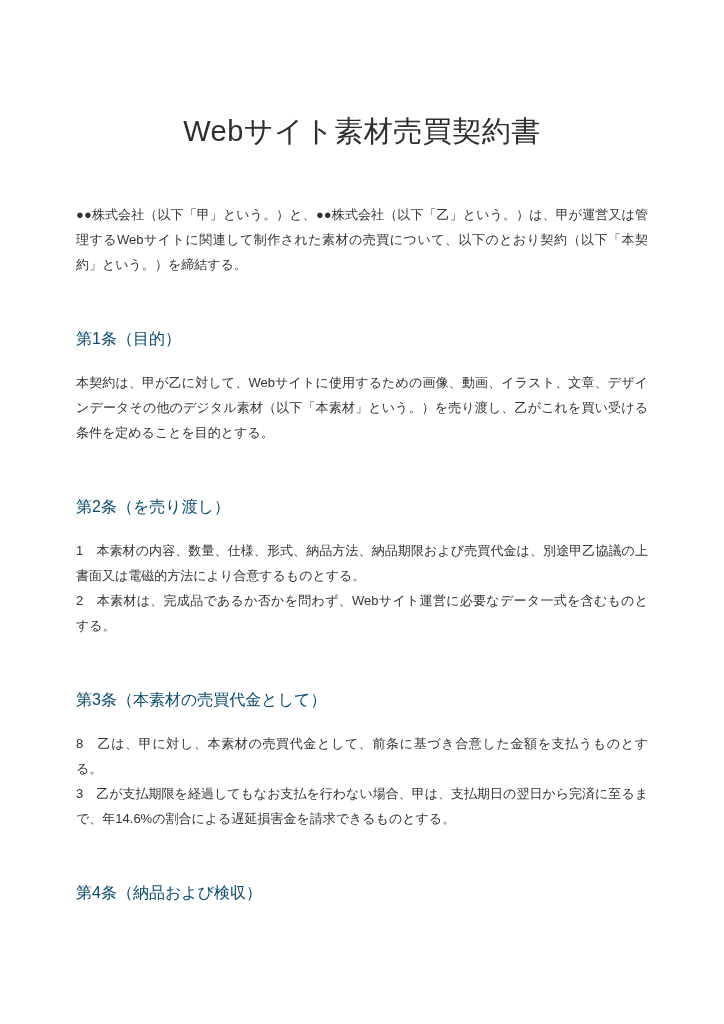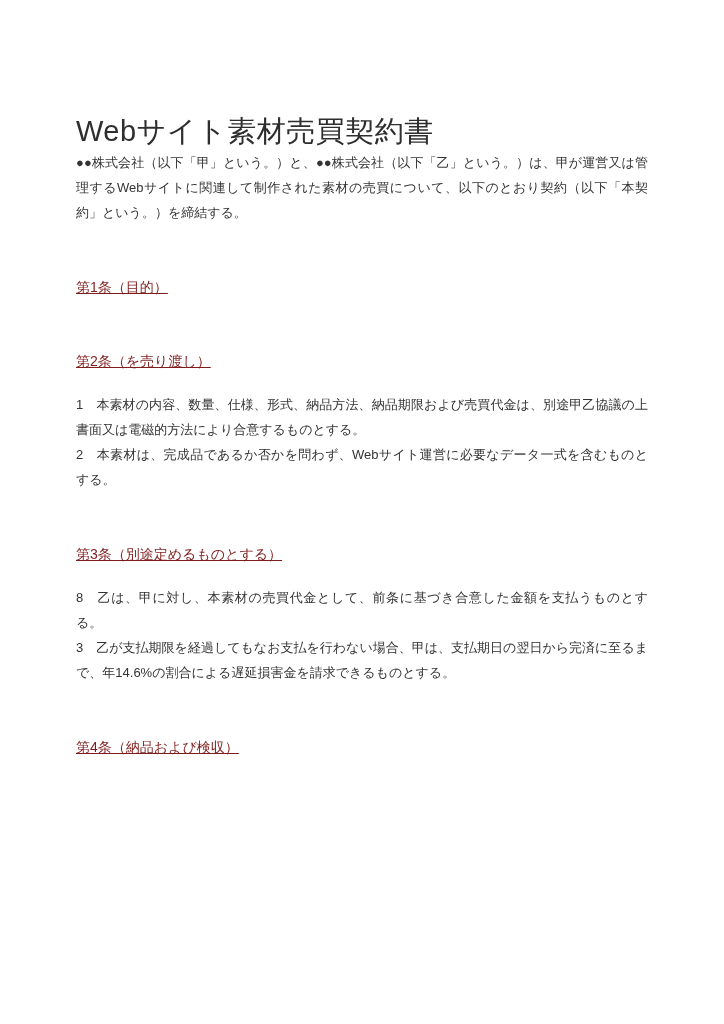--- a/index.html
+++ b/index.html
@@ -23,7 +23,7 @@
     font-size: 29px;
     font-weight: normal;
     line-height: 38px;
-    text-align: left;
+    text-align: center;
     color: #2e2e2e;
     letter-spacing: 0.5px;
   }

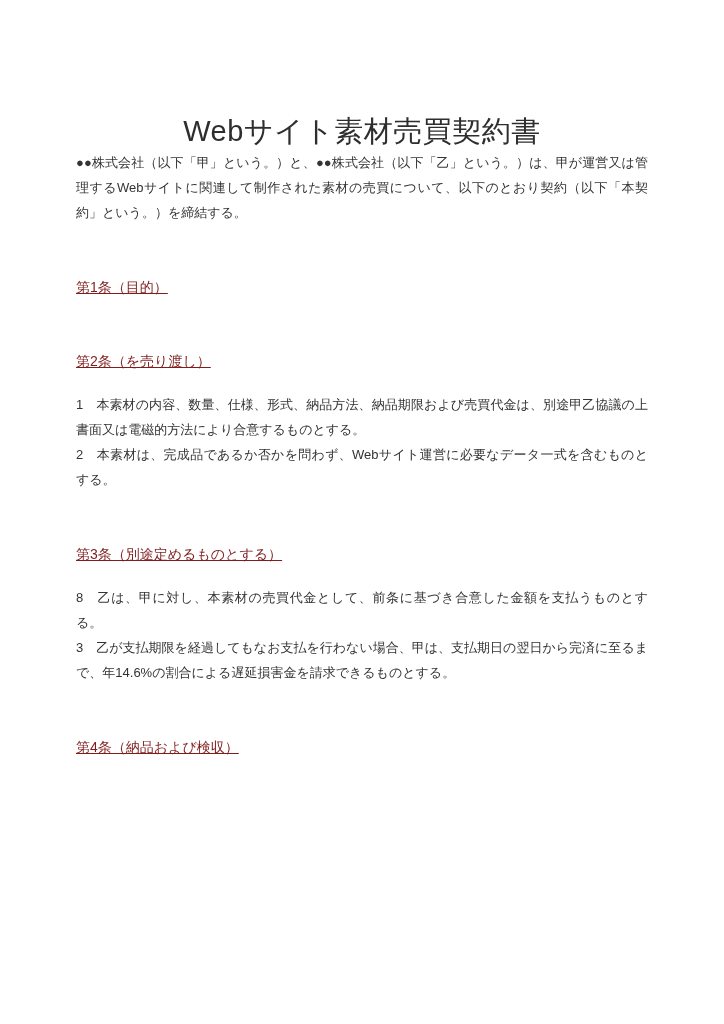--- a/index.html
+++ b/index.html
@@ -36,6 +36,7 @@
     color: #333333;
   }
   .intro {
+    margin-top: 52px;
   }
   .article-heading {
     margin: 50px 0 19px 0;

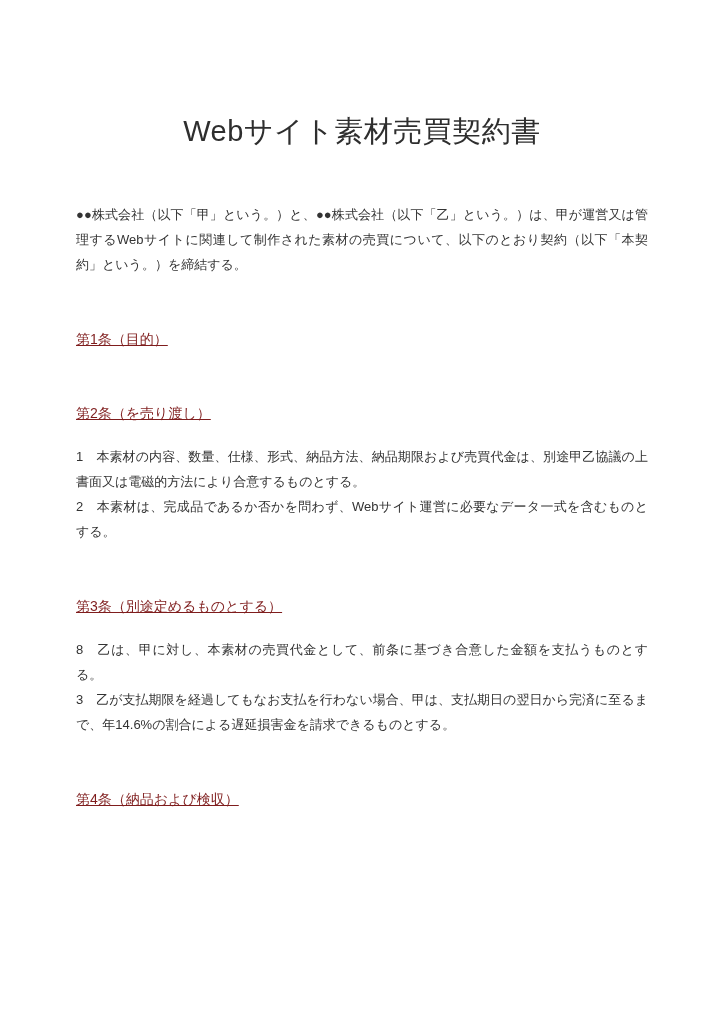--- a/index.html
+++ b/index.html
@@ -40,11 +40,10 @@
   }
   .article-heading {
     margin: 50px 0 19px 0;
-    font-size: 14px;
+    font-size: 16px;
     font-weight: normal;
     line-height: 24px;
-    color: #7f1d1d;
-    text-decoration: underline;
+    color: #0c4a6e;
   }
   .article:last-child .article-heading {
     margin-bottom: 8px;

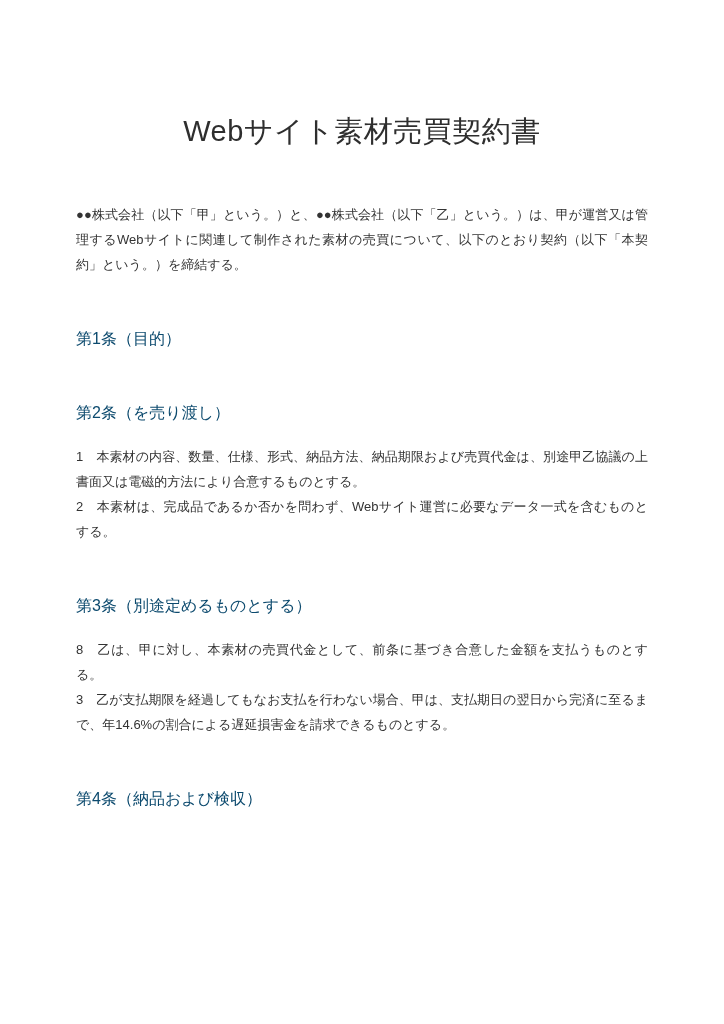--- a/index.html
+++ b/index.html
@@ -60,6 +60,7 @@
 
   <section class="article">
     <h2 class="article-heading">第1条（目的）</h2>
+    <p class="body-text">本契約は、甲が乙に対して、Webサイトに使用するための画像、動画、イラスト、文章、デザインデータその他のデジタル素材（以下「本素材」という。）を売り渡し、乙がこれを買い受ける条件を定めることを目的とする。</p>
   </section>
 
   <section class="article">

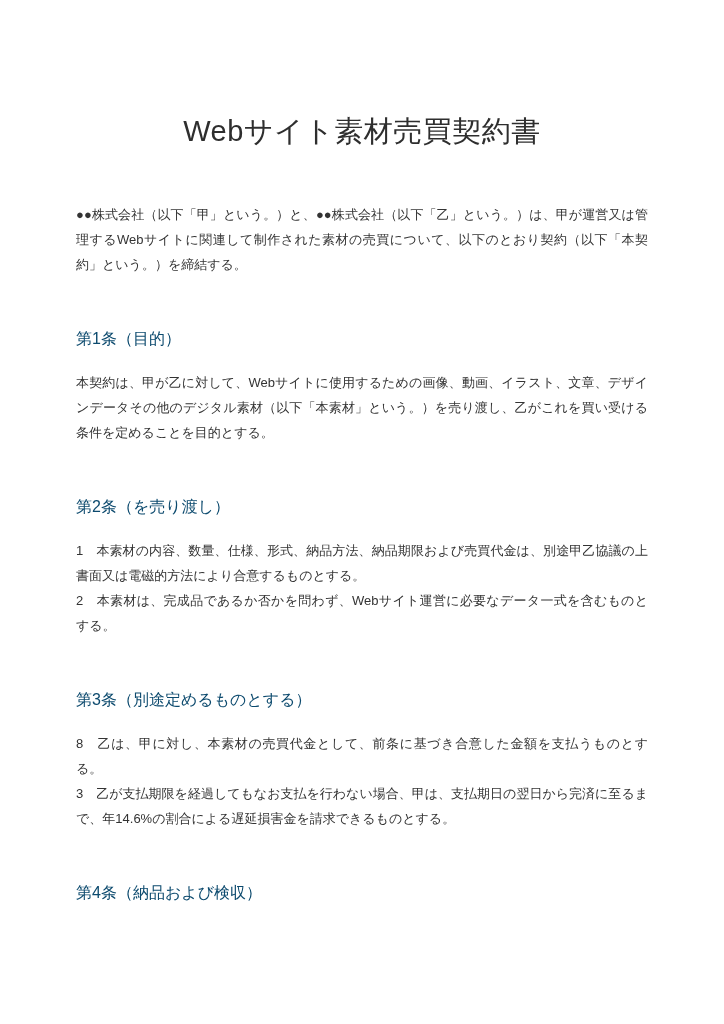--- a/index.html
+++ b/index.html
@@ -70,7 +70,7 @@
   </section>
 
   <section class="article">
-    <h2 class="article-heading">第3条（別途定めるものとする）</h2>
+    <h2 class="article-heading">第3条（本素材の売買代金として）</h2>
     <p class="body-text">8　乙は、甲に対し、本素材の売買代金として、前条に基づき合意した金額を支払うものとする。</p>
     <p class="body-text">3　乙が支払期限を経過してもなお支払を行わない場合、甲は、支払期日の翌日から完済に至るまで、年14.6%の割合による遅延損害金を請求できるものとする。</p>
   </section>

